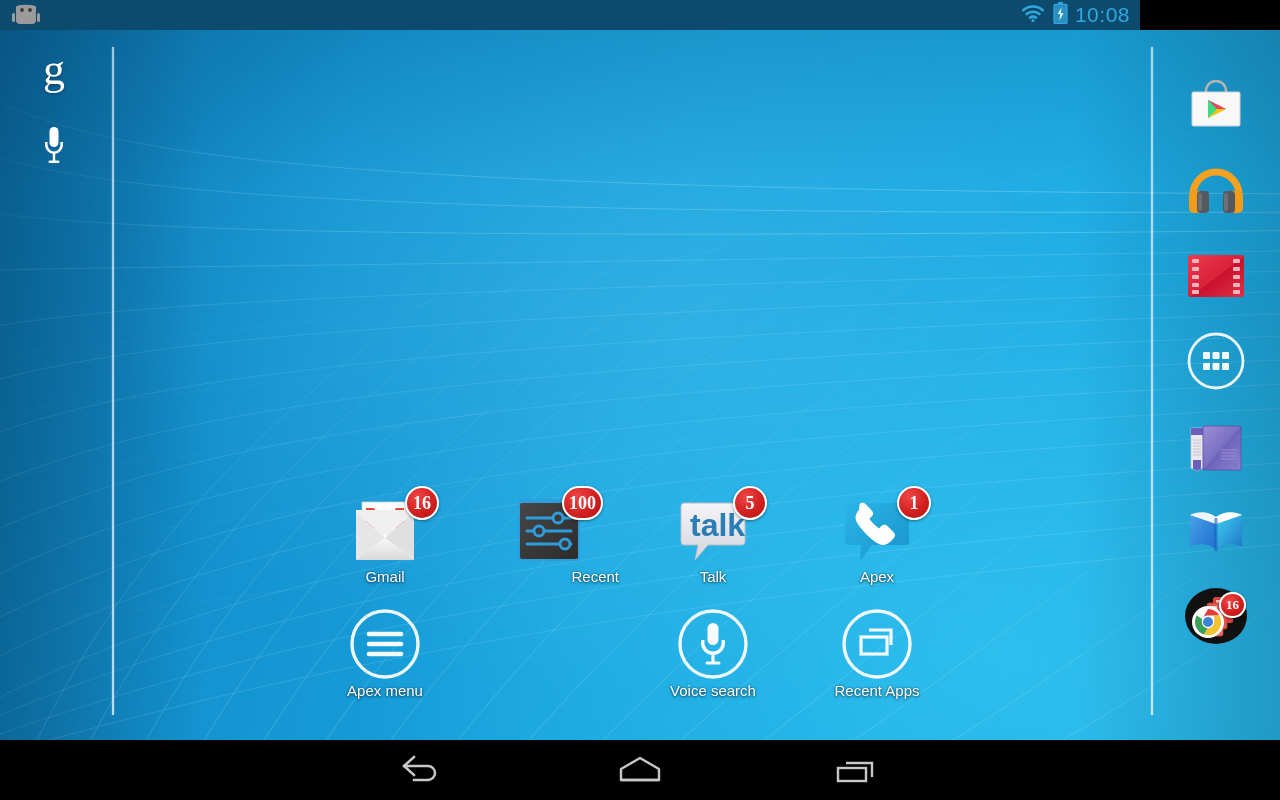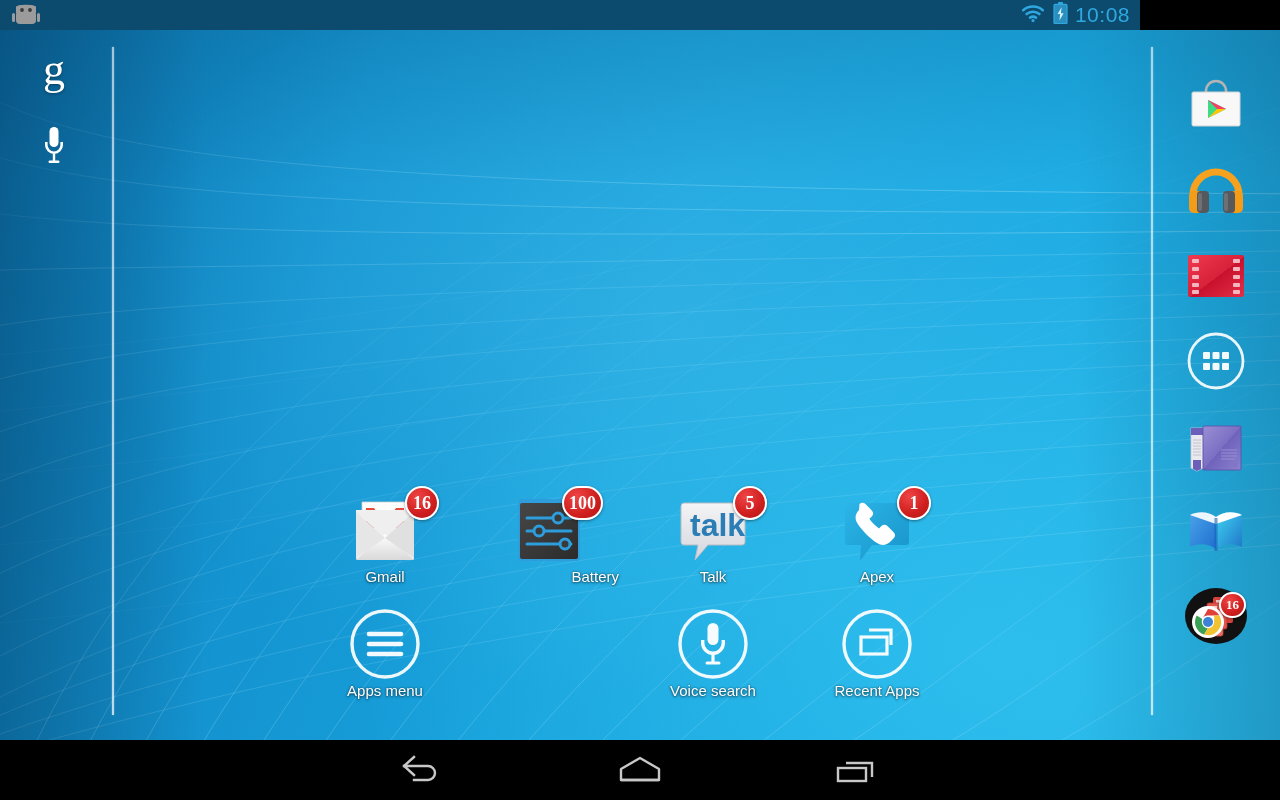--- a/index.html
+++ b/index.html
@@ -295,7 +295,7 @@
         </svg>
         <span class="badge">100</span>
       </div>
-      <div class="app-label">Battery</div>
+      <div class="app-label">Recent</div>
     </div>
 
     <div class="app-cell" style="left:531px; top:462px;">

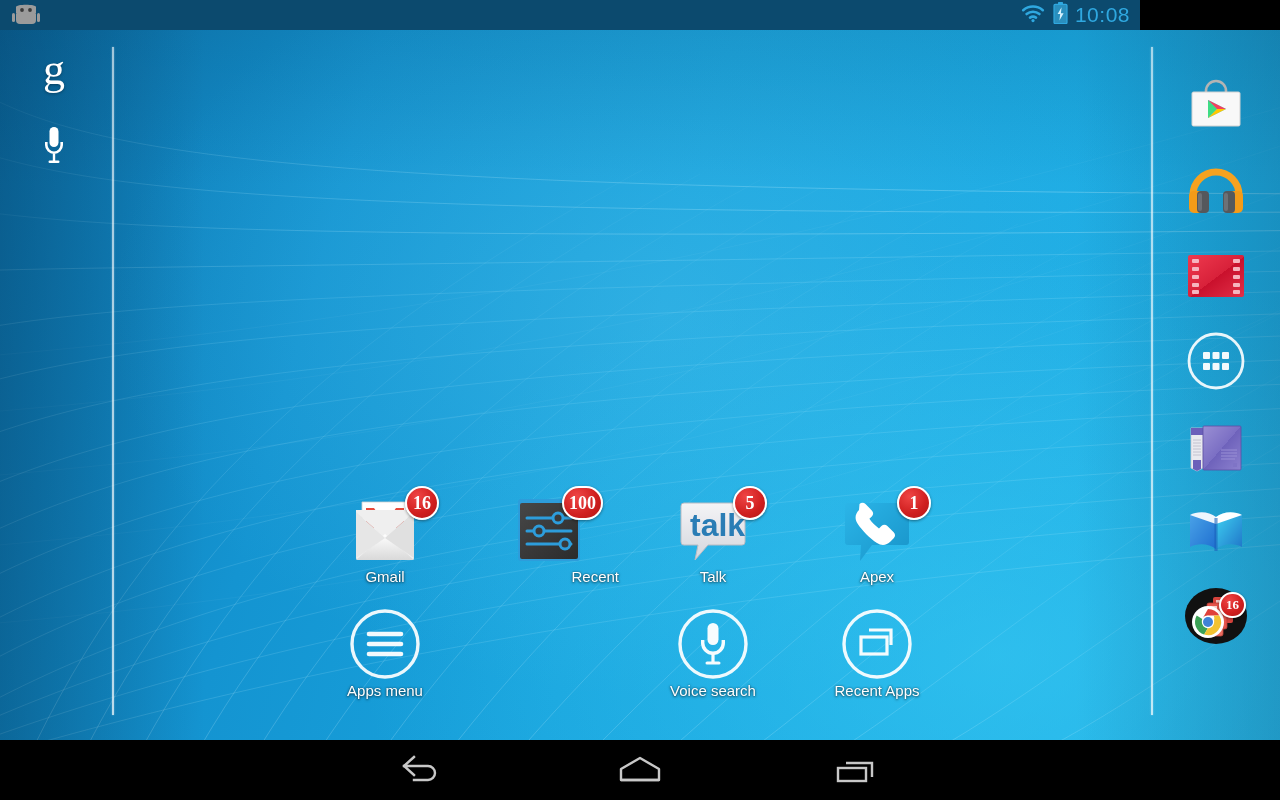--- a/index.html
+++ b/index.html
@@ -347,7 +347,7 @@
           </g>
         </svg>
       </div>
-      <div class="app-label">Apps menu</div>
+      <div class="app-label">Apex menu</div>
     </div>
 
 

